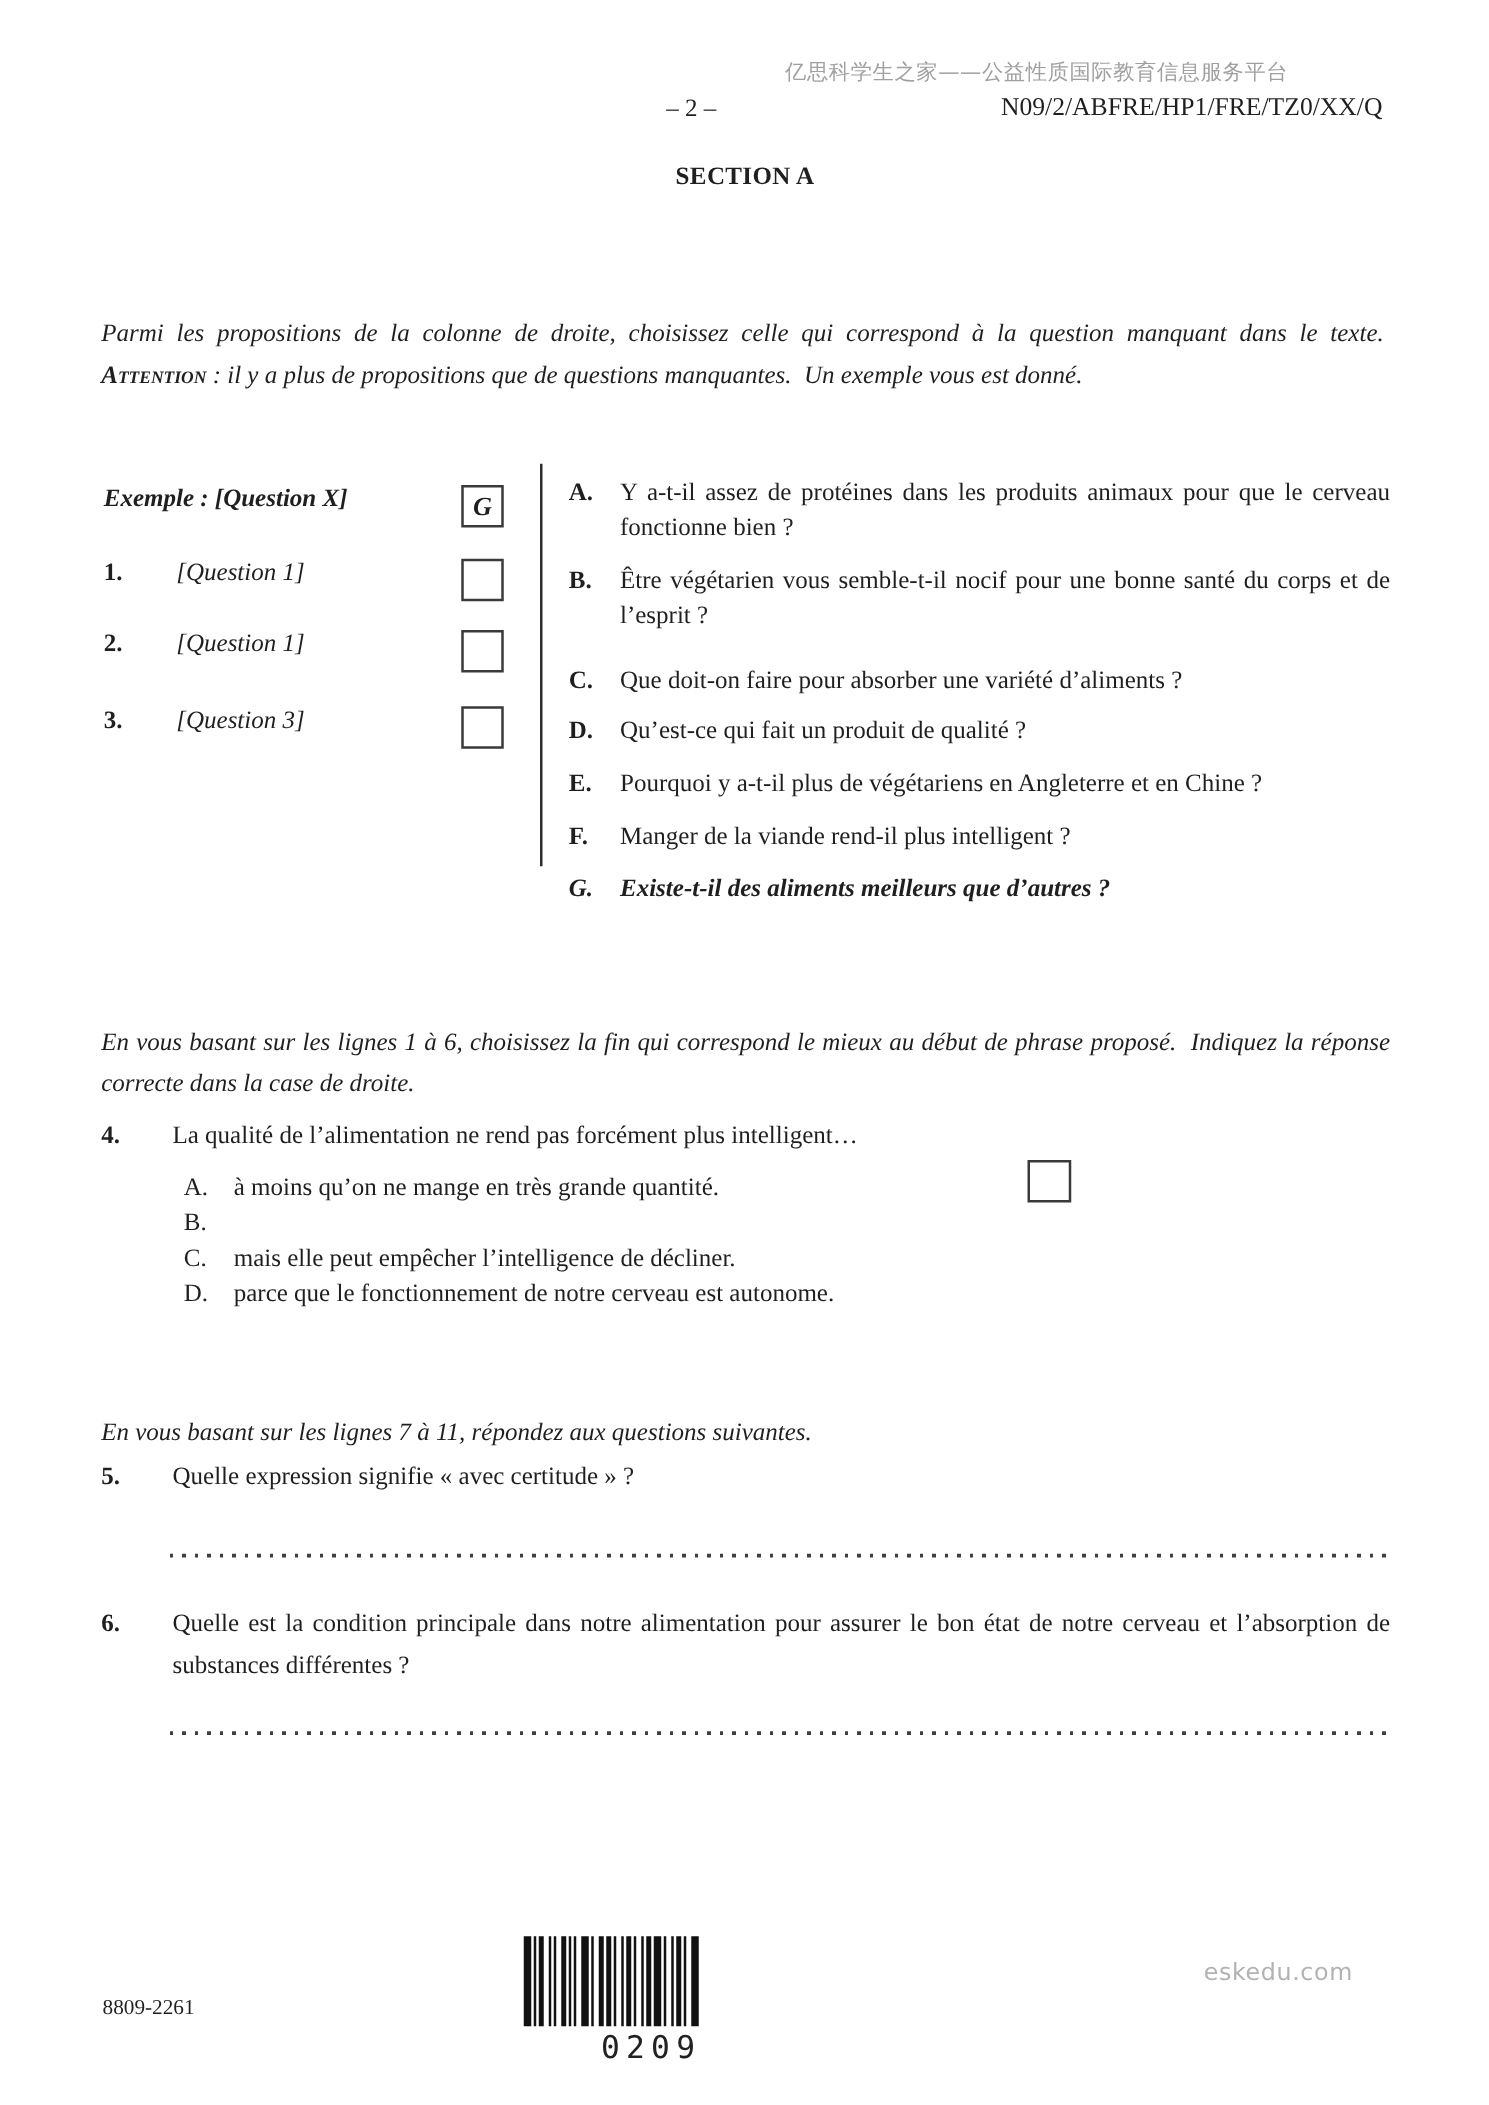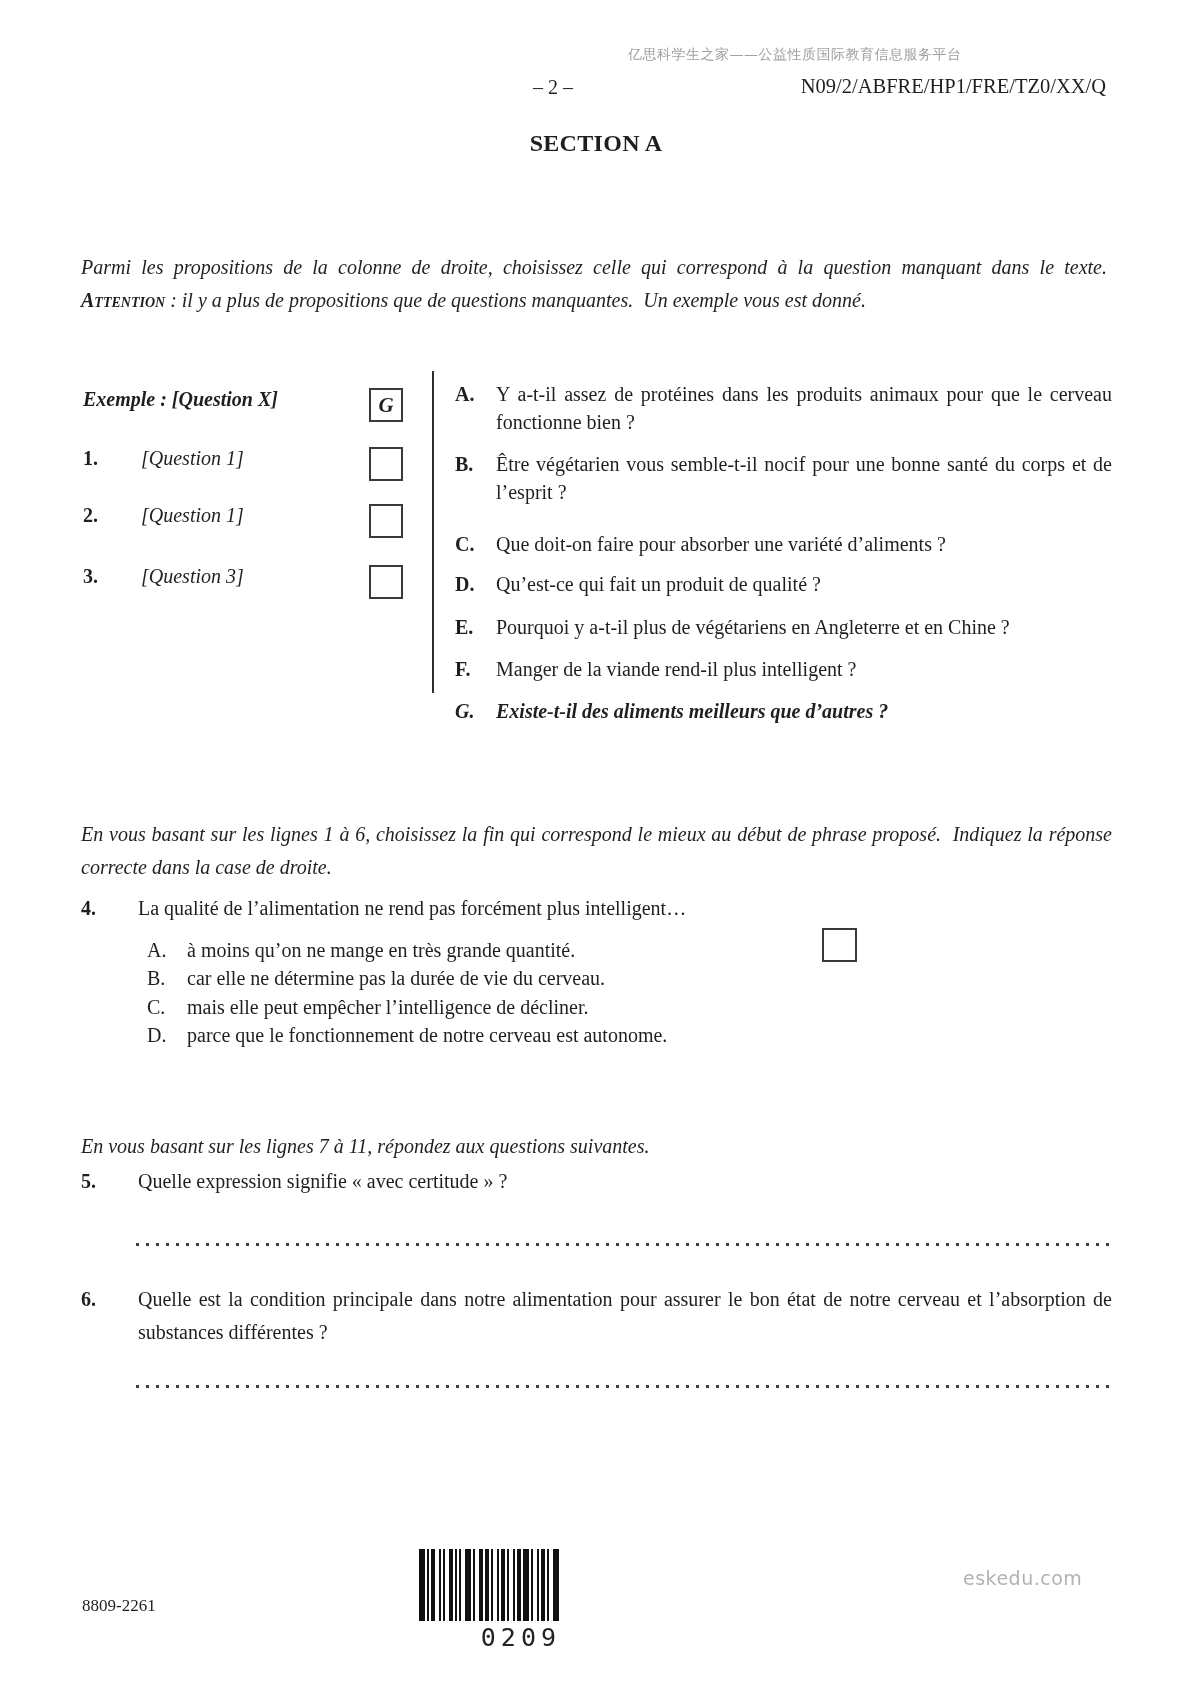--- a/index.html
+++ b/index.html
@@ -9,7 +9,7 @@
   }
   .abs{position:absolute;}
   
-  .wm-cn{left:628px;top:46px;font-size:14px;letter-spacing:.5px;color:#a0a0a0;
+  .wm-cn{left:628px;top:46px;font-size:17px;letter-spacing:.5px;color:#a0a0a0;
          font-family:"DejaVu Sans",sans-serif;text-align:center;}
   .pagenum{left:533px;top:76px;font-size:20px;}
   .papercode{right:85px;top:75px;font-size:20.5px;}

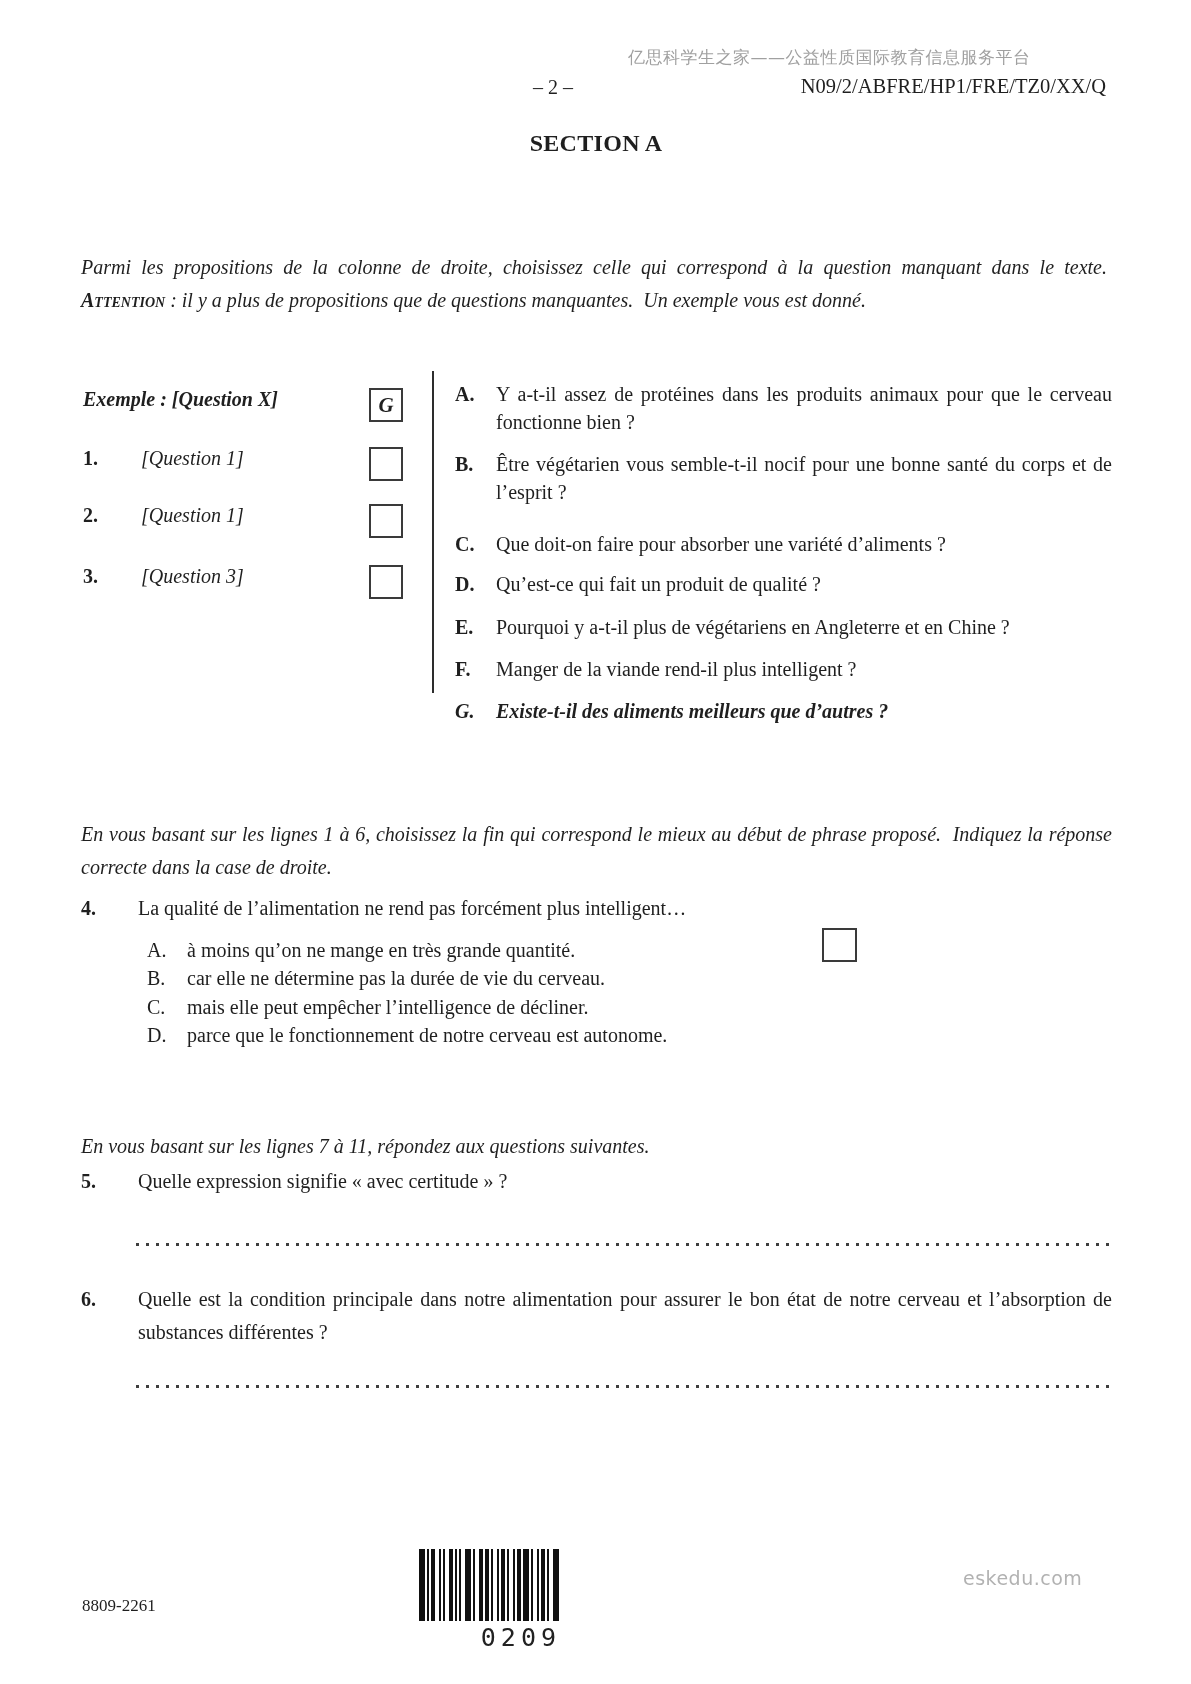--- a/index.html
+++ b/index.html
@@ -14,7 +14,7 @@
   .pagenum{left:533px;top:76px;font-size:20px;}
   .papercode{right:85px;top:75px;font-size:20.5px;}
   
-  .sectitle{left:81px;top:130px;width:1030px;text-align:center;font-weight:bold;font-size:24px;letter-spacing:.3px;}
+  .sectitle{left:81px;top:130px;width:1030px;text-align:center;font-weight:bold;font-size:20px;letter-spacing:.3px;}
   .textetitle{left:81px;top:183px;font-weight:bold;font-size:20px;}
   
   .instr{left:81px;width:1031px;font-style:italic;font-size:20px;line-height:32.6px;text-align:justify;}

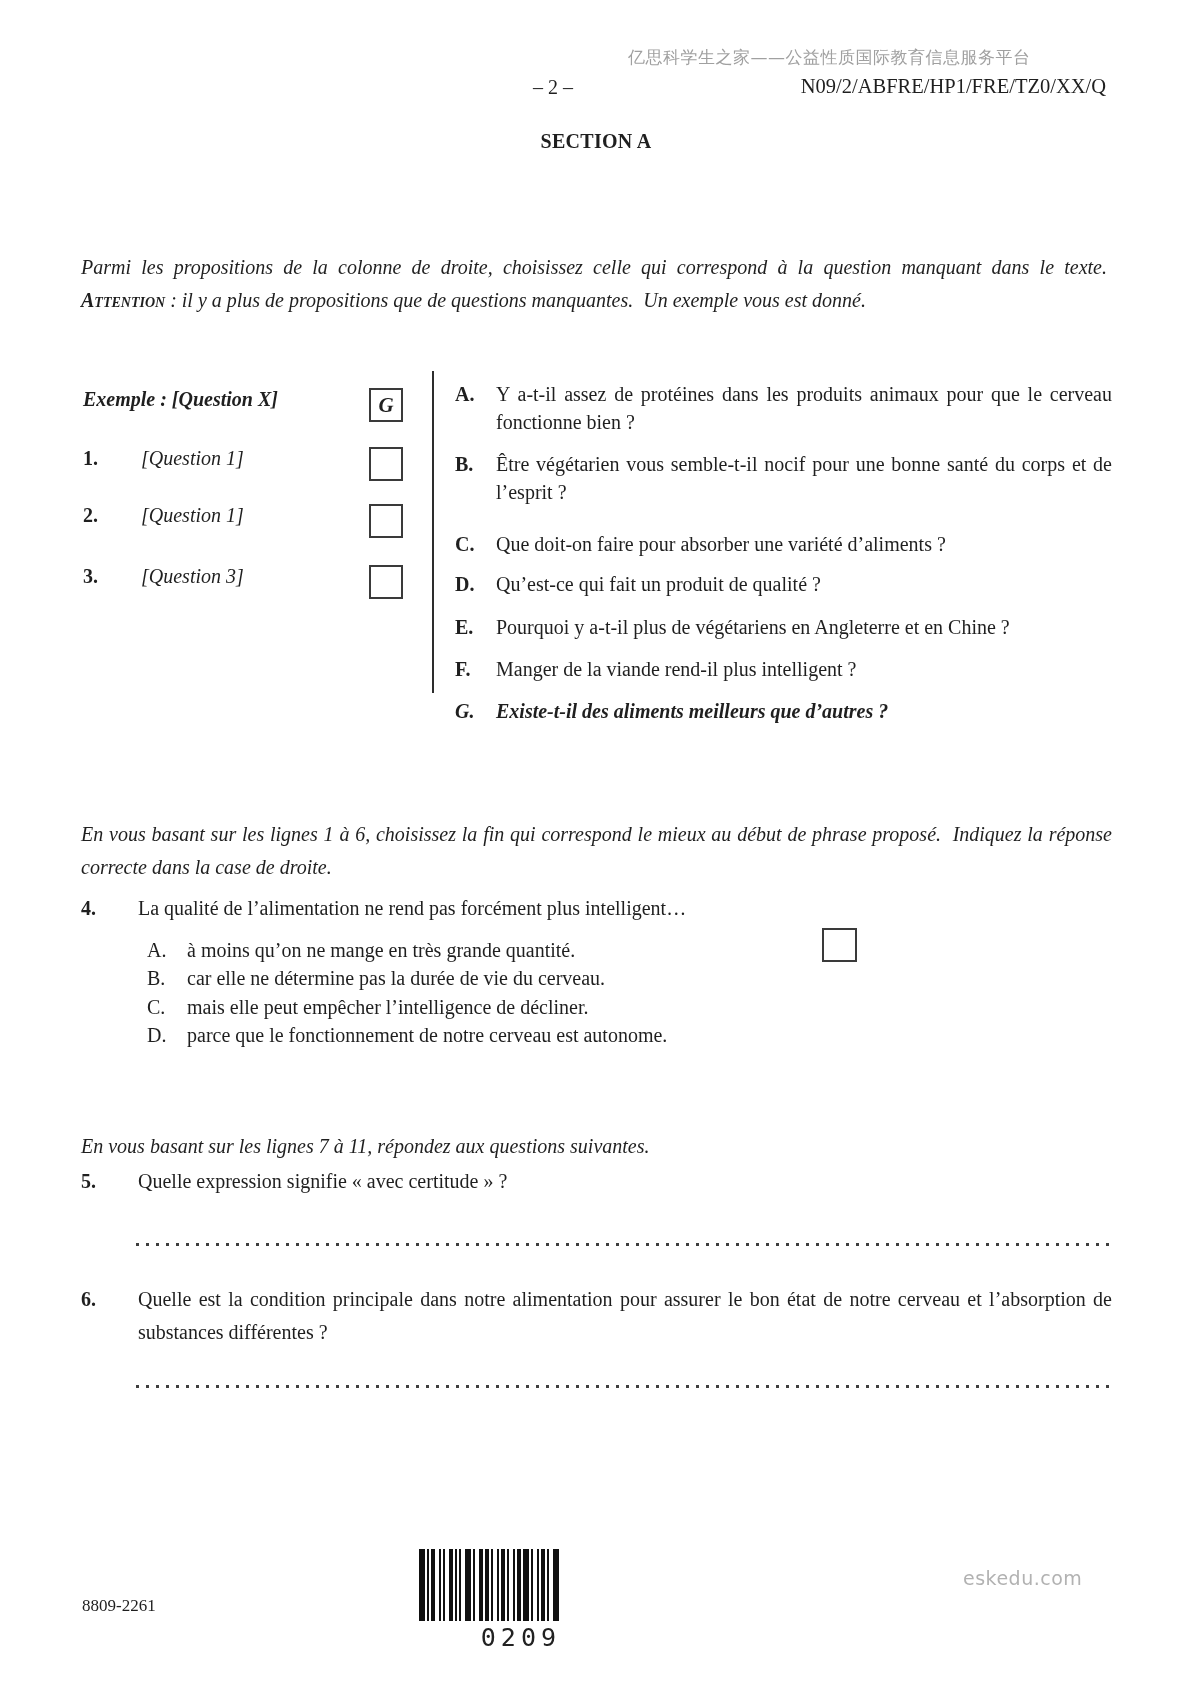--- a/index.html
+++ b/index.html
@@ -143,7 +143,6 @@
     </div>
     <div class="row">
       <span class="letter">B.</span>
-      <span>car elle ne détermine pas la durée de vie du cerveau.</span>
     </div>
     <div class="row">
       <span class="letter">C.</span>

